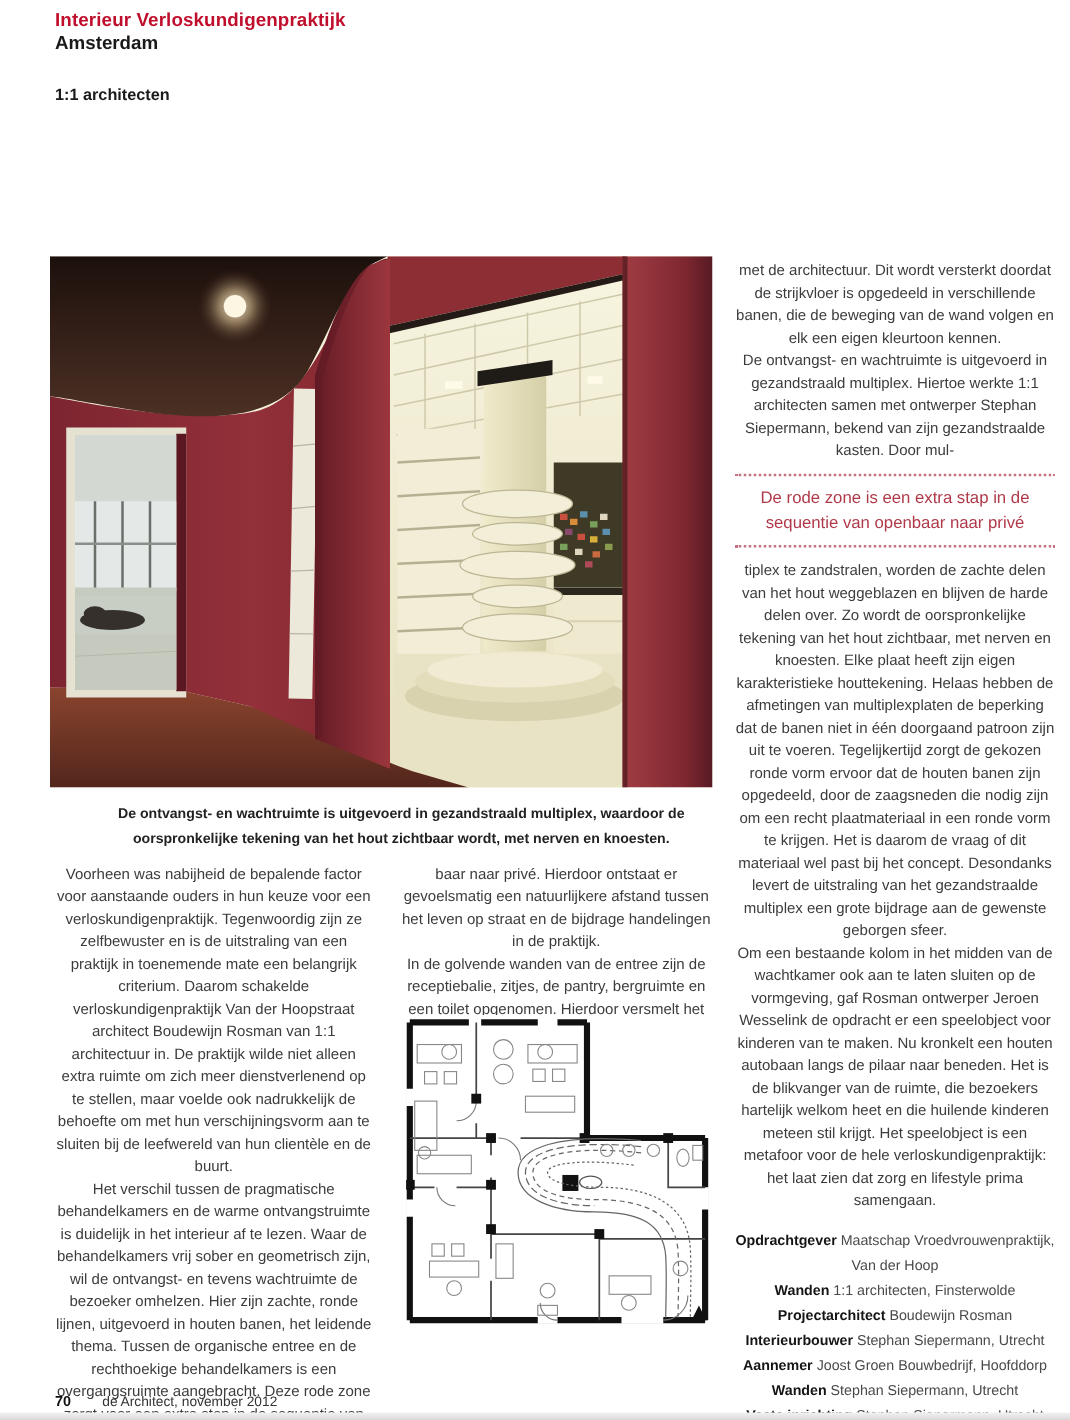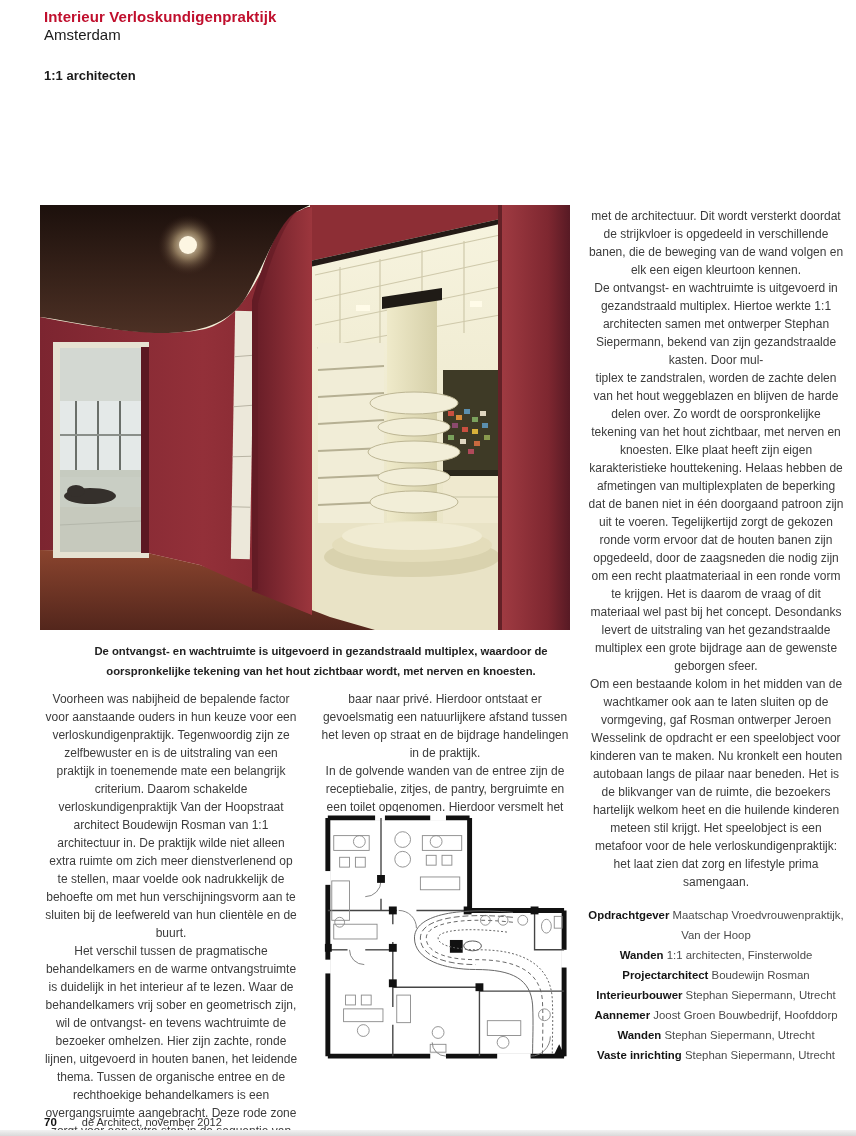--- a/index.html
+++ b/index.html
@@ -8,7 +8,7 @@
   .abs{position:absolute;text-align:center;}
   
   .title1{left:44px;top:8px;font-size:15px;font-weight:bold;color:#c00f2d;letter-spacing:.1px;}
-  .title2{left:44px;top:26px;font-size:15px;font-weight:normal;color:#1a1a1a;}
+  .title2{left:44px;top:26px;font-size:15px;font-weight:bold;color:#1a1a1a;}
   .arch{left:44px;top:68px;font-size:13px;font-weight:bold;color:#1a1a1a;}
   
   .photo{left:40px;top:205px;width:530px;height:425px;}

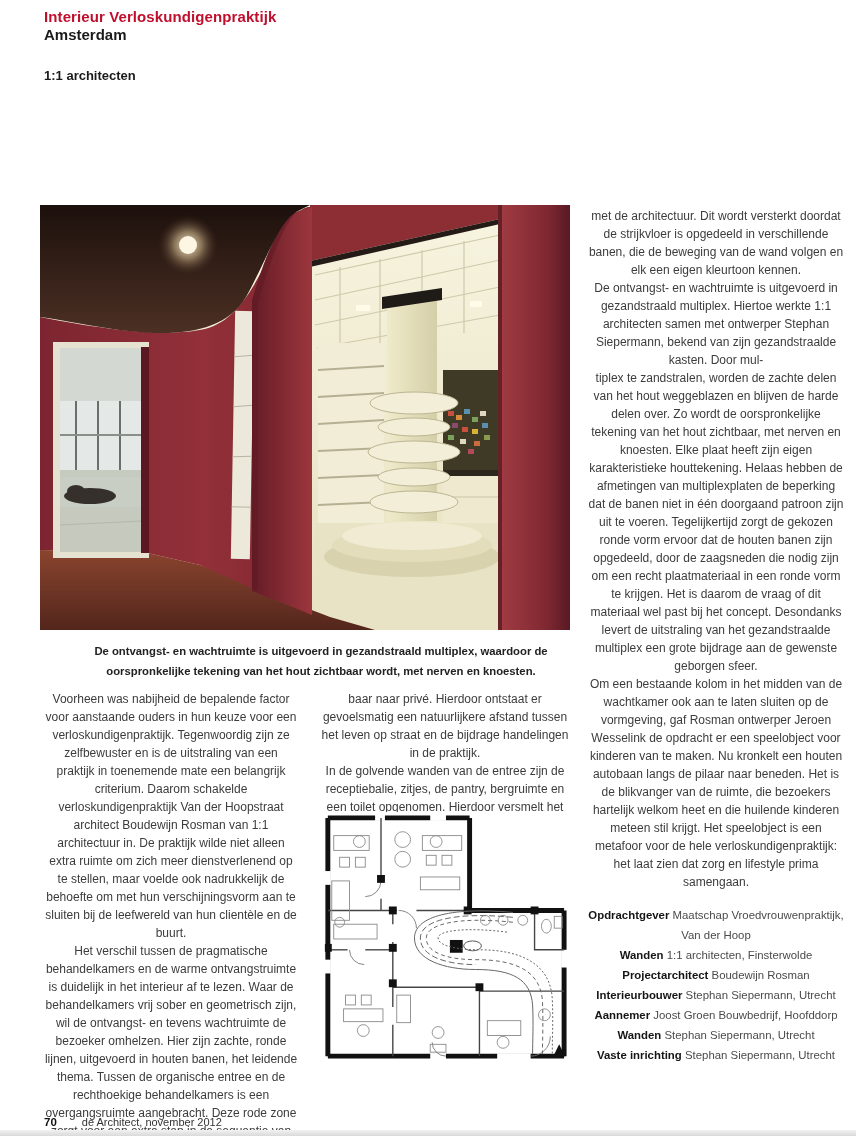--- a/index.html
+++ b/index.html
@@ -215,6 +215,7 @@
 <div class="abs col col3">
   <p>met de architectuur. Dit wordt versterkt doordat de strijkvloer is opgedeeld in verschillende banen, die de beweging van de wand volgen en elk een eigen kleurtoon kennen.</p>
   <p>De ontvangst- en wachtruimte is uitgevoerd in gezandstraald multiplex. Hiertoe werkte 1:1 architecten samen met ontwerper Stephan Siepermann, bekend van zijn gezandstraalde kasten. Door mul-</p>
+  <div class="pullquote">De rode zone is een extra stap in de sequentie van openbaar naar privé</div>
   <p>tiplex te zandstralen, worden de zachte delen van het hout weggeblazen en blijven de harde delen over. Zo wordt de oorspronkelijke tekening van het hout zichtbaar, met nerven en knoesten. Elke plaat heeft zijn eigen karakteristieke houttekening. Helaas hebben de afmetingen van multiplexplaten de beperking dat de banen niet in één doorgaand patroon zijn uit te voeren. Tegelijkertijd zorgt de gekozen ronde vorm ervoor dat de houten banen zijn opgedeeld, door de zaagsneden die nodig zijn om een recht plaatmateriaal in een ronde vorm te krijgen. Het is daarom de vraag of dit materiaal wel past bij het concept. Desondanks levert de uitstraling van het gezandstraalde multiplex een grote bijdrage aan de gewenste geborgen sfeer.</p>
   <p>Om een bestaande kolom in het midden van de wachtkamer ook aan te laten sluiten op de vormgeving, gaf Rosman ontwerper Jeroen Wesselink de opdracht er een speelobject voor kinderen van te maken. Nu kronkelt een houten autobaan langs de pilaar naar beneden. Het is de blikvanger van de ruimte, die bezoekers hartelijk welkom heet en die huilende kinderen meteen stil krijgt. Het speelobject is een metafoor voor de hele verloskundigenpraktijk: het laat zien dat zorg en lifestyle prima samengaan.</p>
   <div class="credits">

